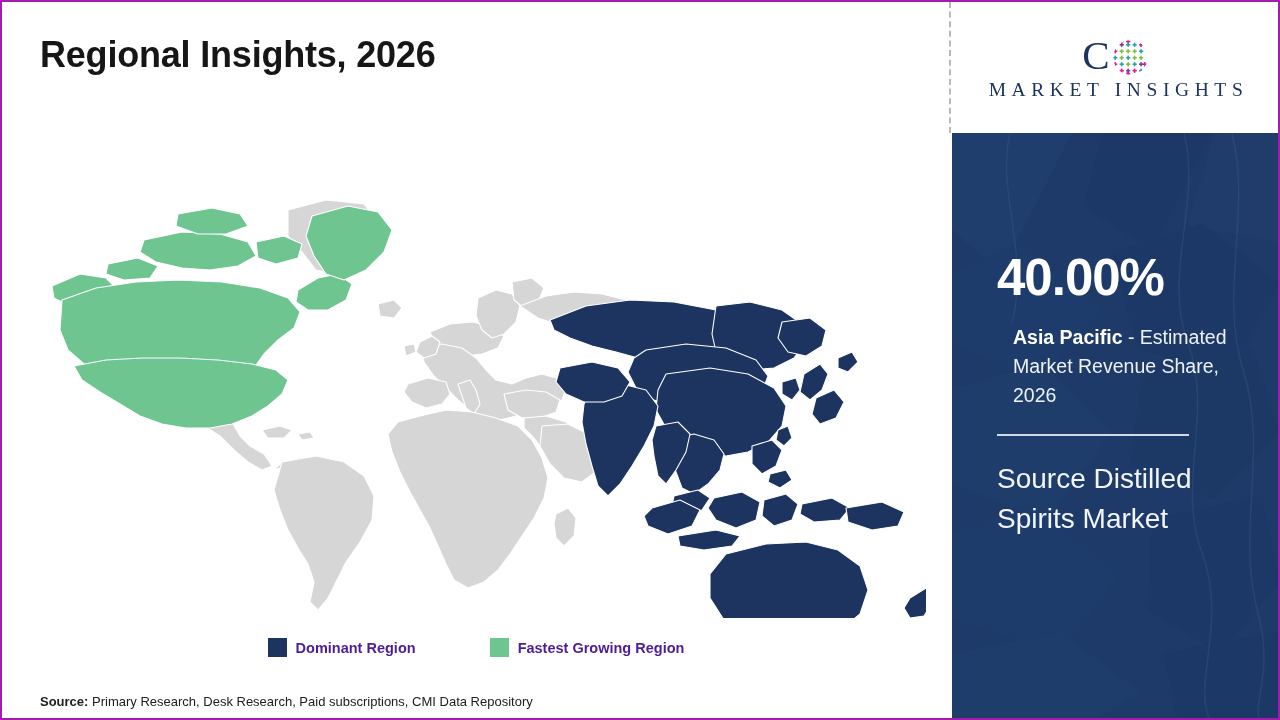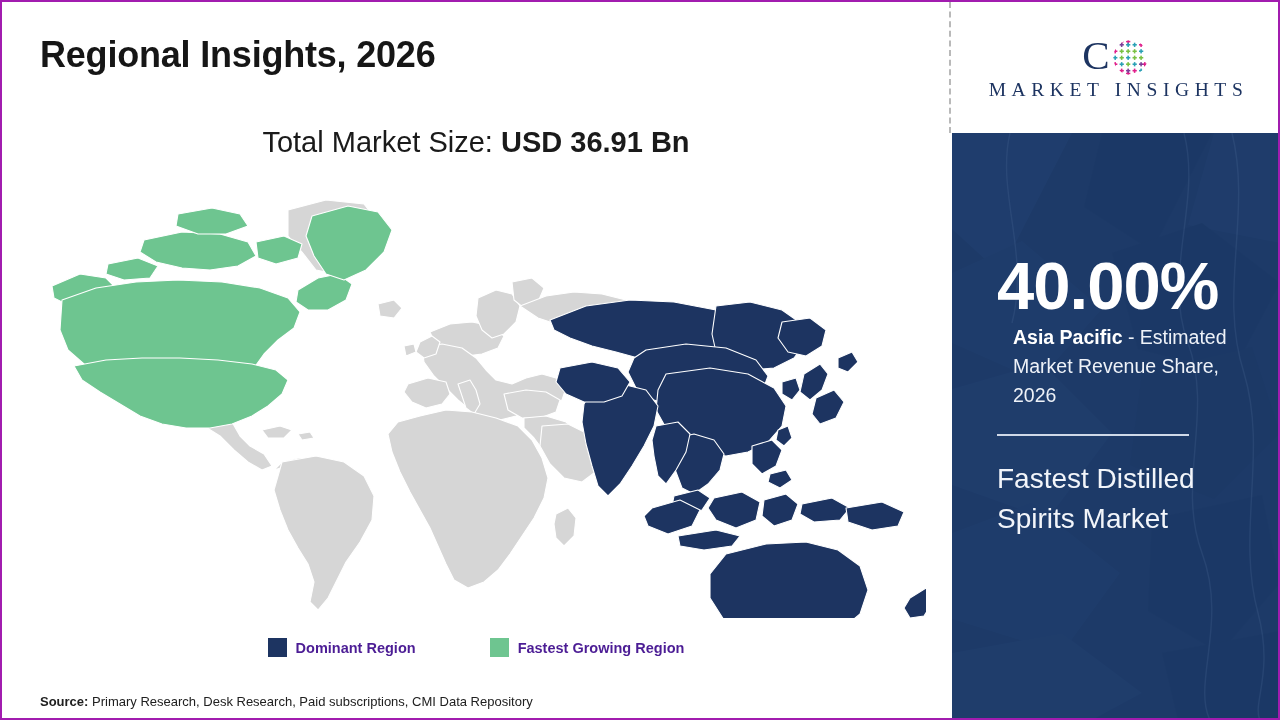--- a/index.html
+++ b/index.html
@@ -197,9 +197,6 @@
 
     <div id="page-title">Regional Insights, 2026</div>
 
-    <div id="market-size-line">
-      <span class="msz-label">Total Market Size: </span><span class="msz-value">USD 36.91 Bn</span>
-    </div>
 
     <div id="map-wrap">
       <svg id="world-map" viewBox="0 0 900 440" xmlns="http://www.w3.org/2000/svg">

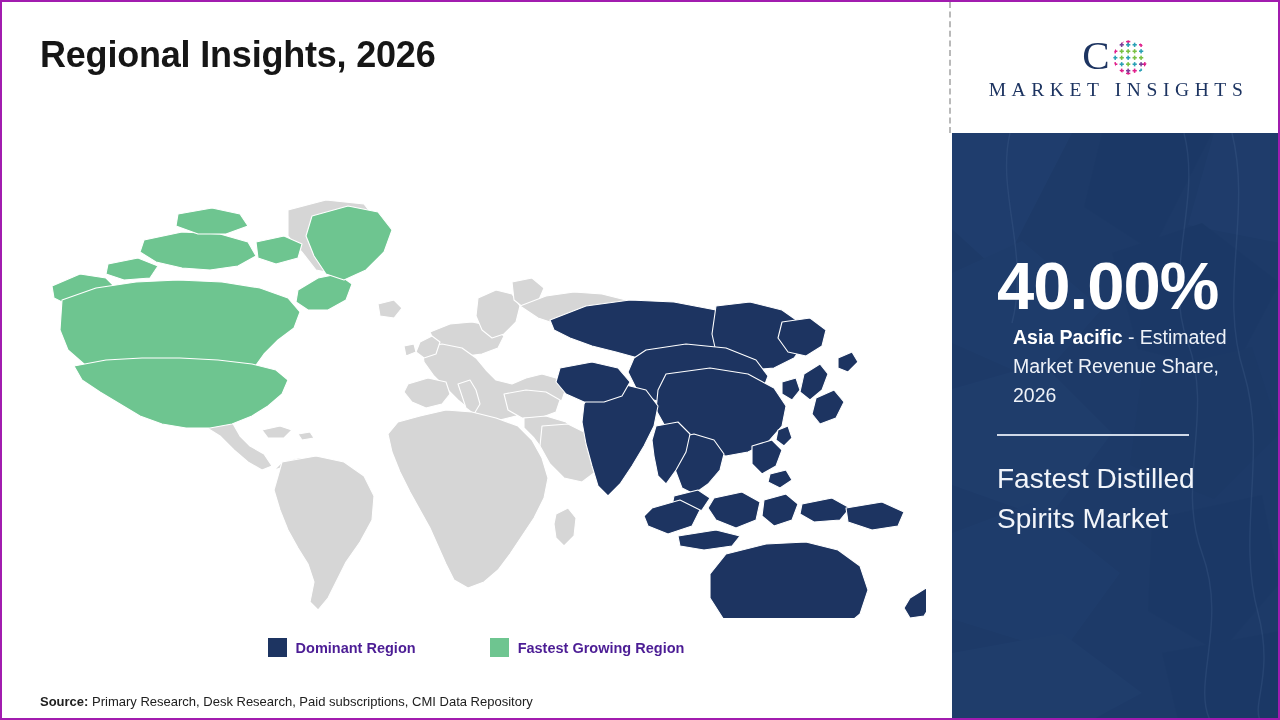--- a/index.html
+++ b/index.html
@@ -156,7 +156,7 @@
   #share-percent {
     position: absolute;
     left: 0; top: 119px;
-    font-size: 67px;
+    font-size: 51px;
     font-weight: bold;
     color: #ffffff;
     letter-spacing: -1px;

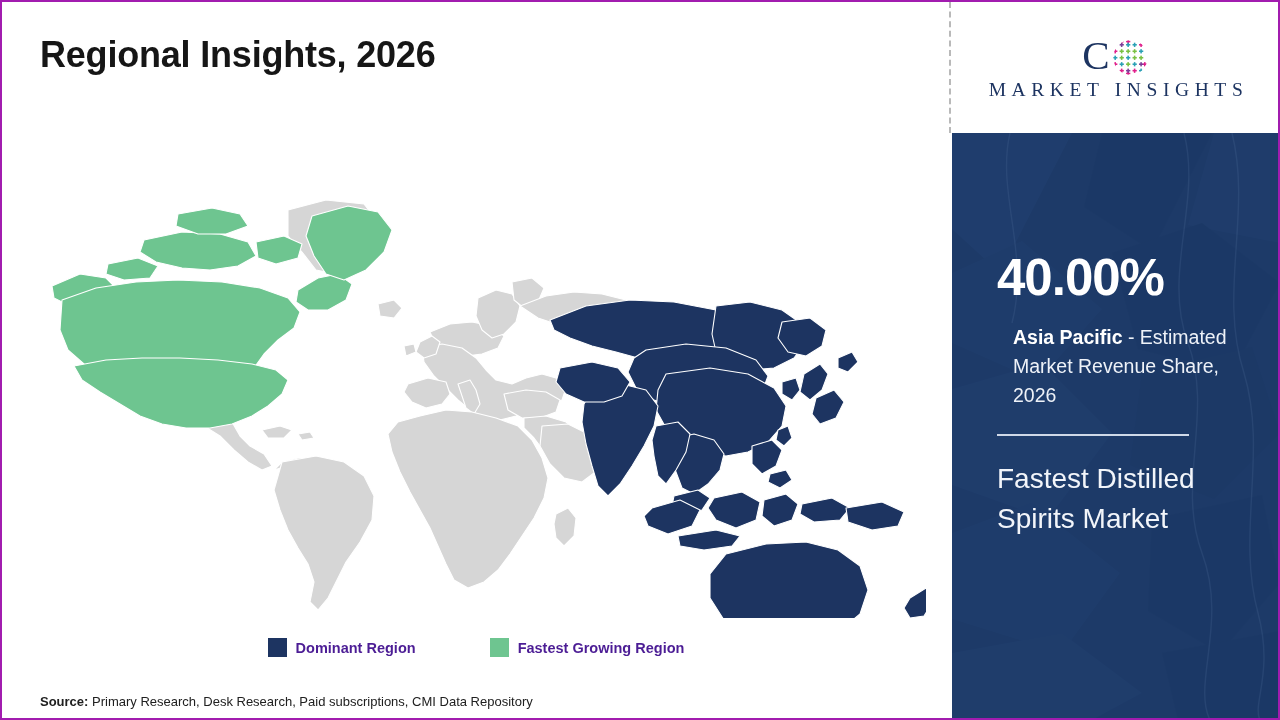--- a/index.html
+++ b/index.html
@@ -448,7 +448,7 @@
         <span class="region-name">Asia Pacific</span><span> - Estimated Market Revenue Share, 2026</span>
       </div>
       <div id="panel-rule"></div>
-      <div id="market-name">Fastest Distilled Spirits Market</div>
+      <div id="market-name">Source Distilled Spirits Market</div>
     </div>
   </div>
 

